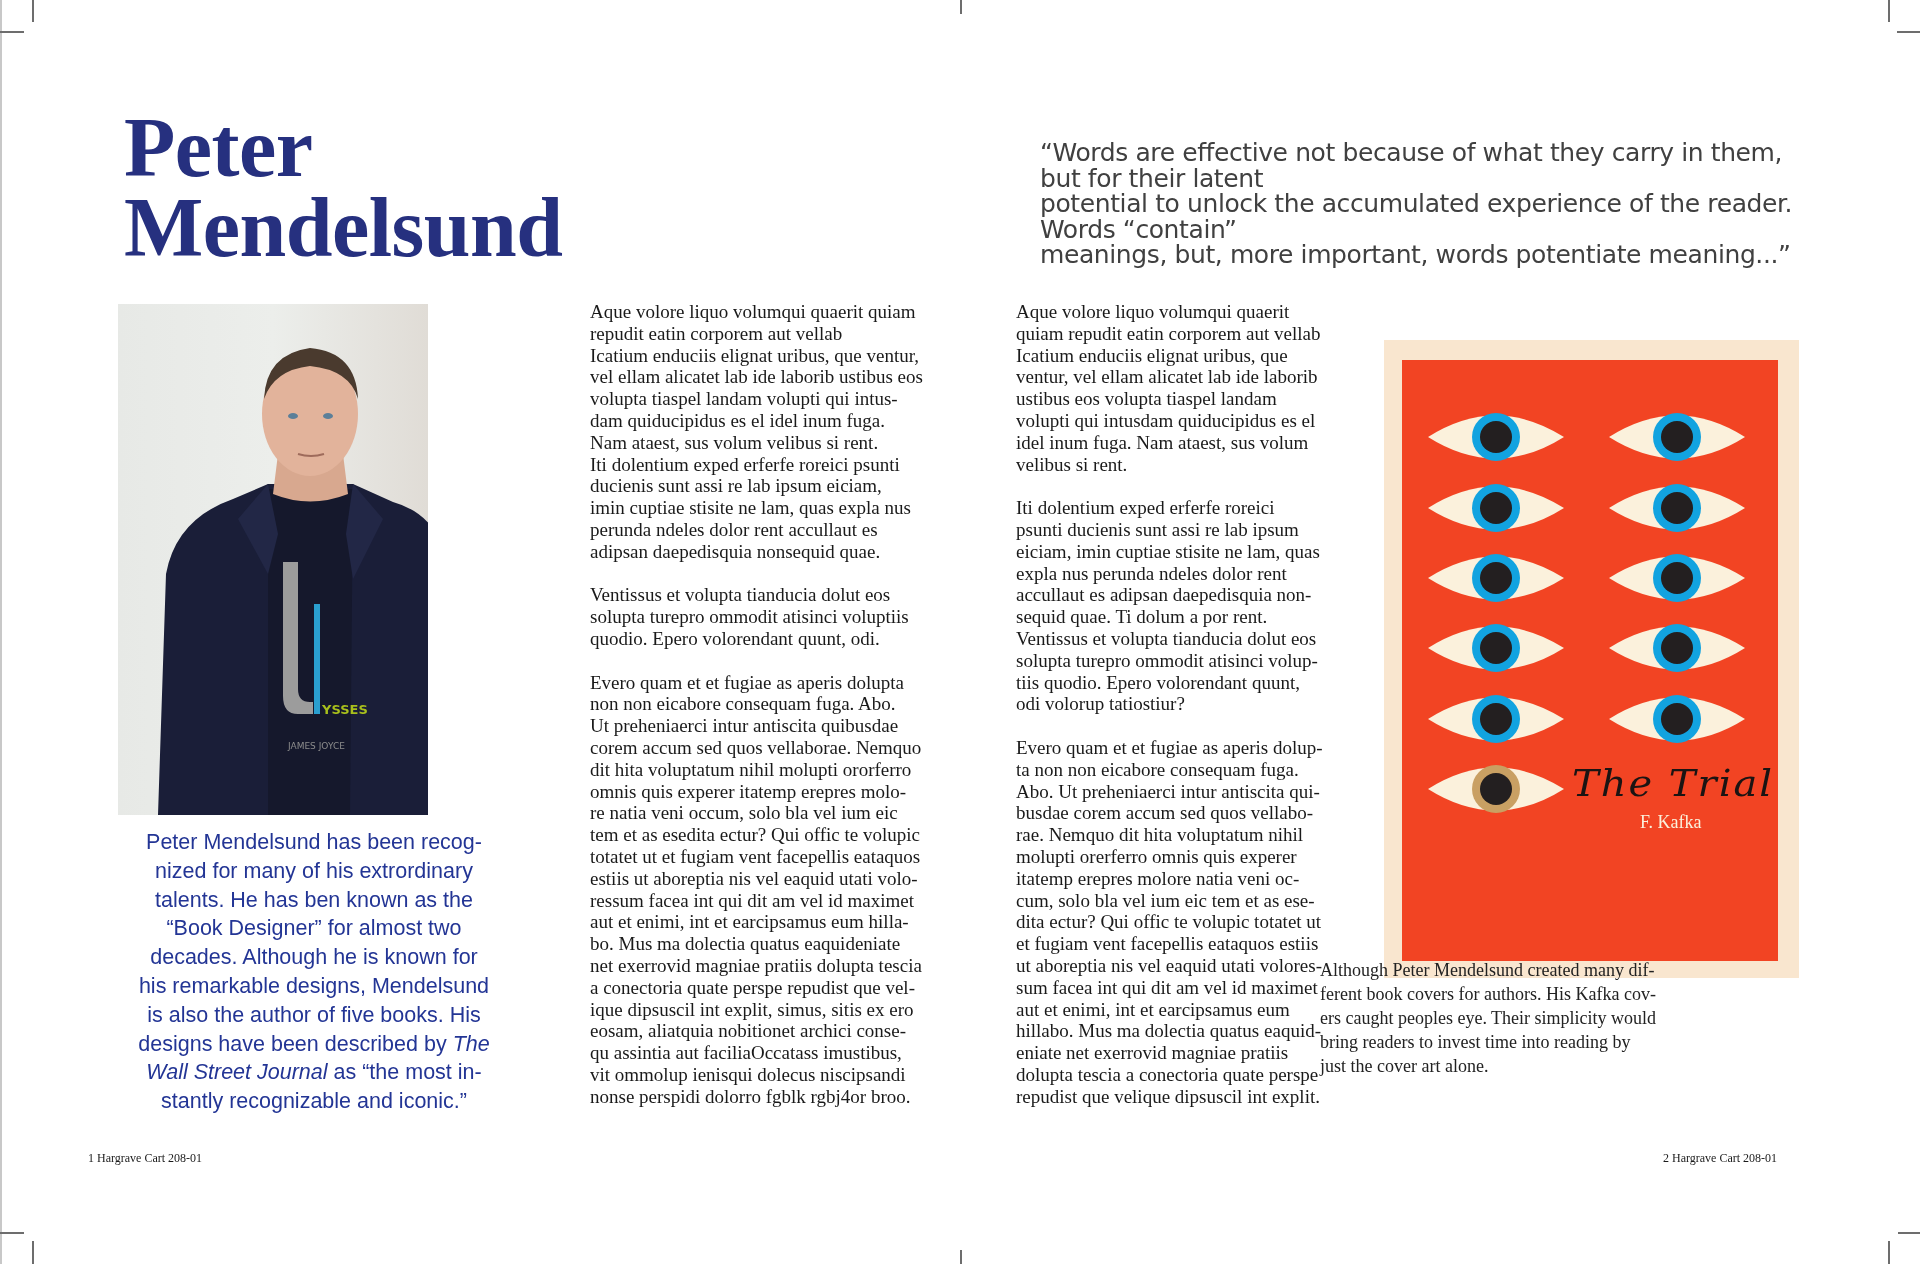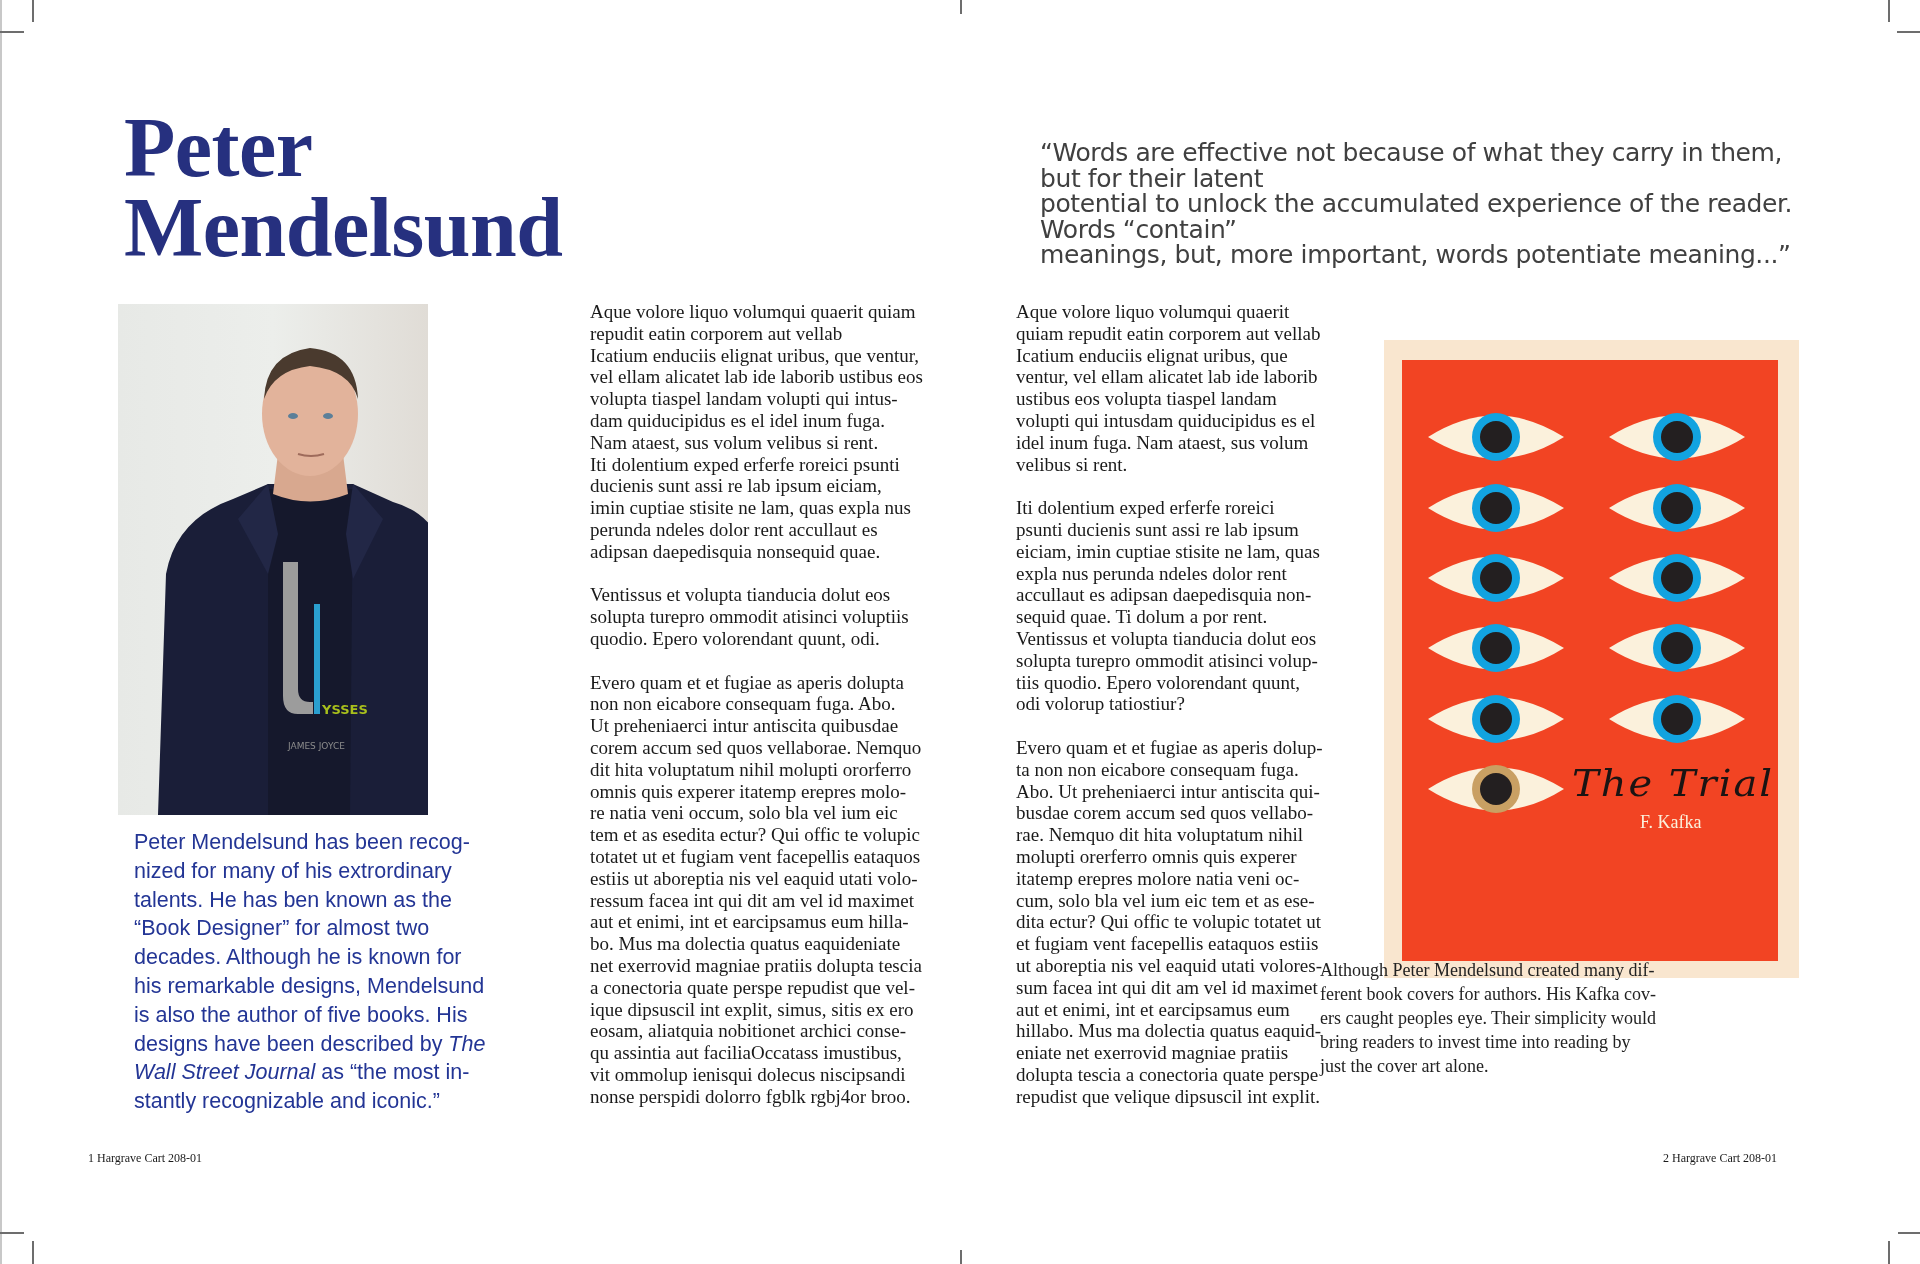--- a/index.html
+++ b/index.html
@@ -15,7 +15,7 @@
 
   .photo { left:118px; top:304px; width:310px; height:511px; background:linear-gradient(90deg,#e7e9e6 0%,#eceeeb 50%,#e0dcd6 100%); overflow:hidden; }
 
-  .bio { left:134px; top:828px; width:400px; font-family:"Liberation Sans","DejaVu Sans",sans-serif; font-size:21.5px; line-height:28.8px; color:#233595; }
+  .bio { left:114px; top:828px; width:400px; font-family:"Liberation Sans","DejaVu Sans",sans-serif; font-size:21.5px; line-height:28.8px; color:#233595;text-align:center; }
   .bio .line { display:block; white-space:nowrap; }
   .bio i { font-style:italic; }
 

